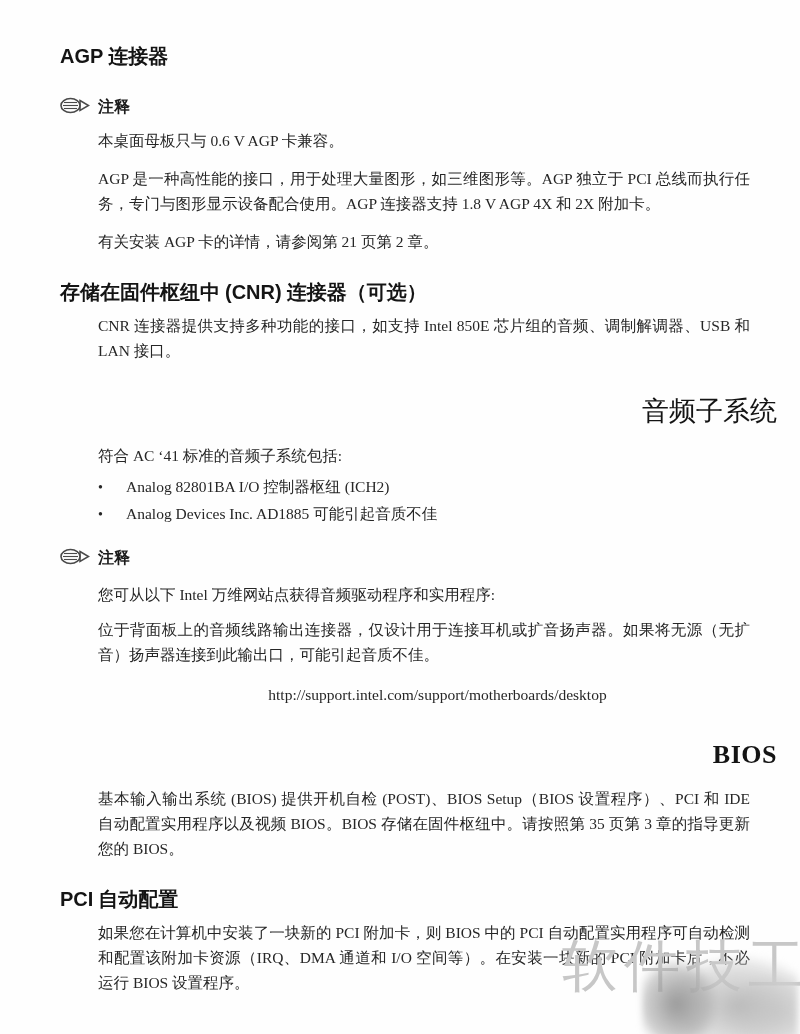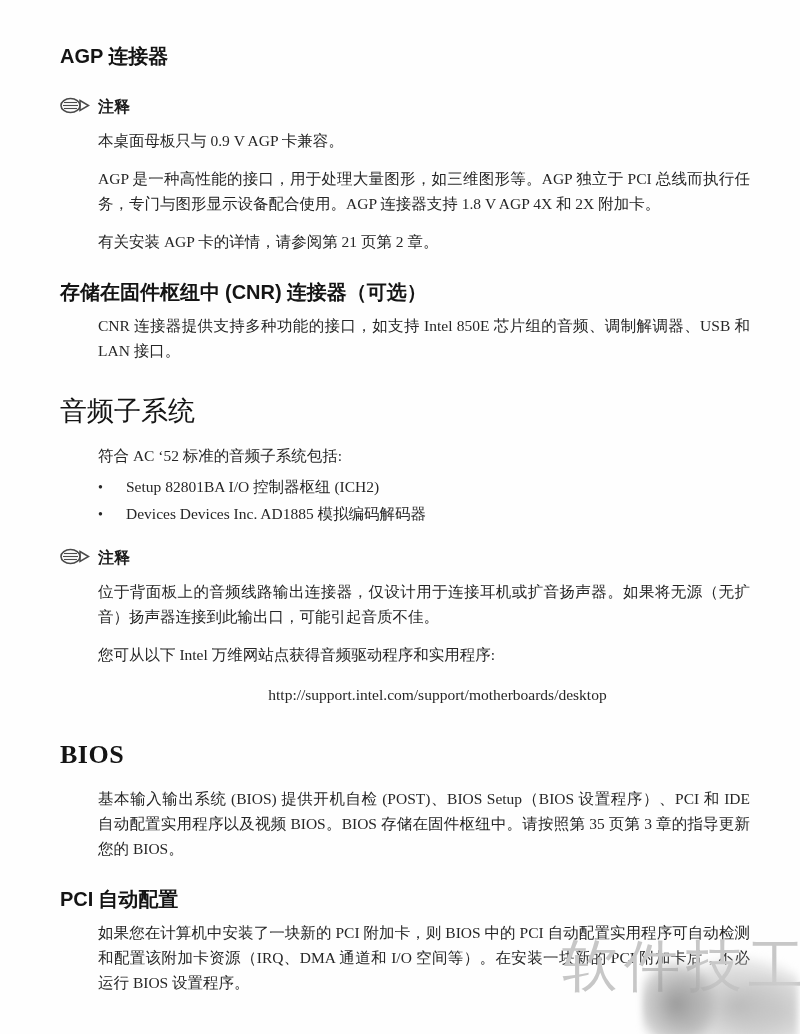--- a/index.html
+++ b/index.html
@@ -98,7 +98,7 @@
       <span class="note-label">注释</span>
     </div>
 
-    <p class="para indent mt-sm" style="margin-bottom:0; margin-top:10px;">本桌面母板只与 0.9 V AGP 卡兼容。</p>
+    <p class="para indent mt-sm" style="margin-bottom:0; margin-top:10px;">本桌面母板只与 0.6 V AGP 卡兼容。</p>
     <p class="para indent" style="margin:13px 0 0 38px;">AGP 是一种高性能的接口，用于处理大量图形，如三维图形等。AGP 独立于 PCI 总线而执行任务，专门与图形显示设备配合使用。AGP 连接器支持 1.8 V AGP 4X 和 2X 附加卡。</p>
     <p class="para indent" style="margin:13px 0 0 38px;">有关安装 AGP 卡的详情，请参阅第 21 页第 2 章。</p>
 

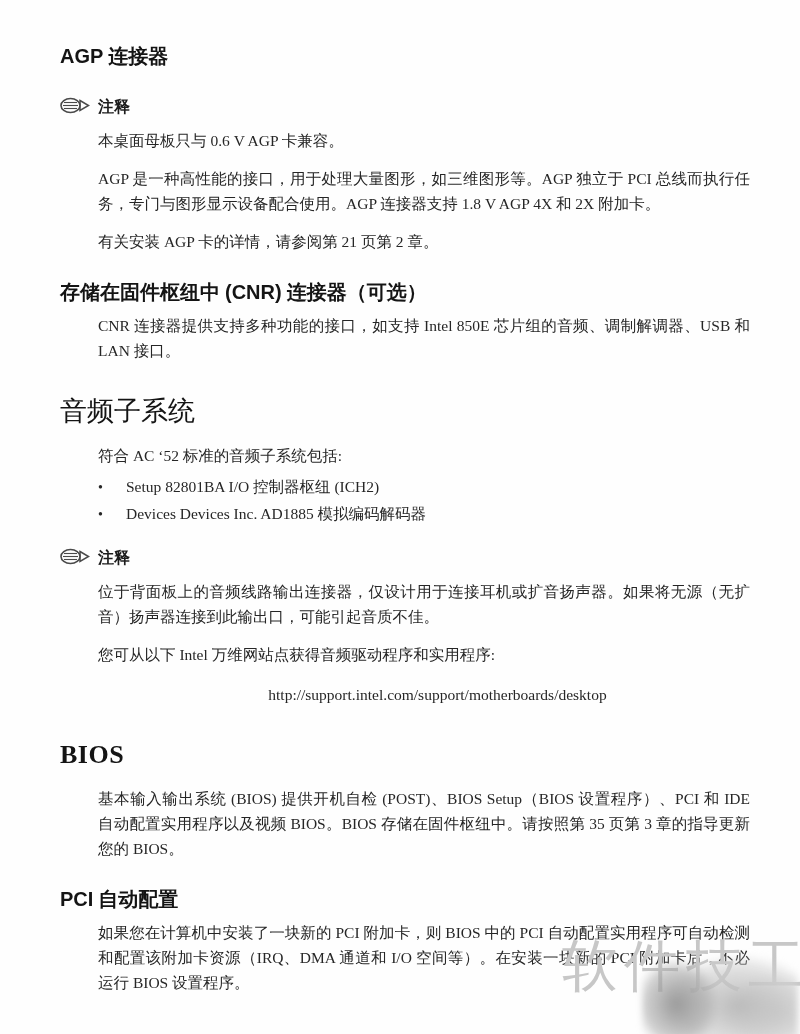--- a/index.html
+++ b/index.html
@@ -21,7 +21,7 @@
   
   h1, h2 { margin: 0; color: #141414; }
   h2 { font-size: 20px; line-height: 25px; font-weight: 700; }
-  h1 { font-size: 27px; line-height: 32px; font-weight: 600; }
+  h1 { font-size: 27px; line-height: 32px; font-weight: 600; text-align: right; }
   .lat { font-family: "Liberation Sans", sans-serif; font-weight: 700; }
   .cjk-h { font-family: "Liberation Serif", serif; font-weight: 600; }
   h1.bios-h { font-family: Liberation Serif, serif; font-weight: 700; letter-spacing: 0.5px; font-size: 26px; }

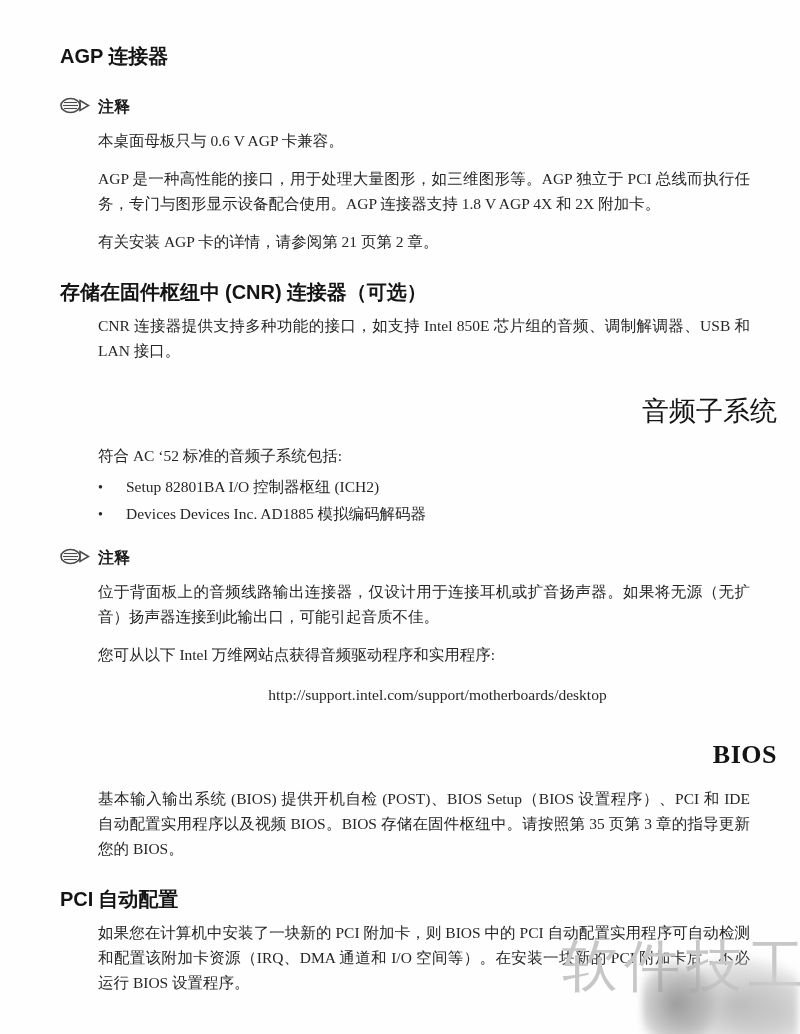--- a/index.html
+++ b/index.html
@@ -106,7 +106,7 @@
     <p class="para indent" style="margin:8px 12px 0 38px;">CNR 连接器提供支持多种功能的接口，如支持 Intel 850E 芯片组的音频、调制解调器、USB 和 LAN 接口。</p>
 
     <h1 class="audio-h" style="margin-top:32px;">音频子系统</h1>
-    <p class="para indent" style="margin:16px 0 0 38px;">符合 AC ‘52 标准的音频子系统包括:</p>
+    <p class="para indent" style="margin:16px 0 0 38px;">符合 AC ‘41 标准的音频子系统包括:</p>
 
     <ul class="blist">
       <li>

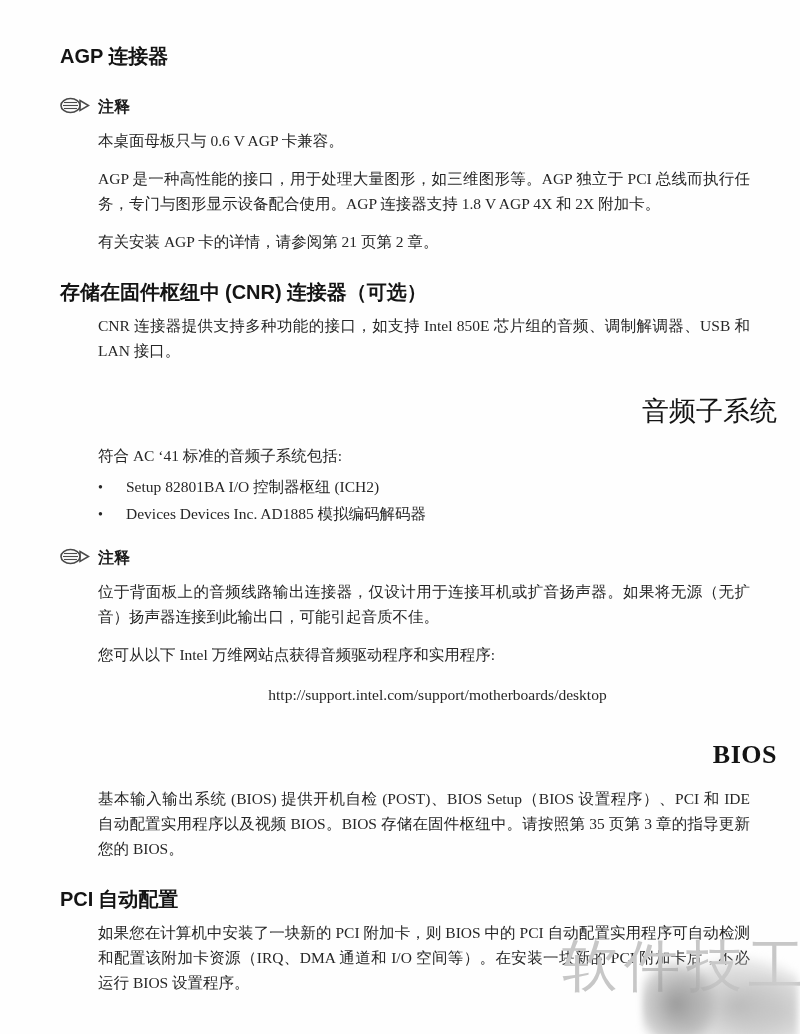--- a/index.html
+++ b/index.html
@@ -111,7 +111,7 @@
     <ul class="blist">
       <li>
         <span class="bullet-dot">•</span>
-        <span>Setup 82801BA I/O 控制器枢纽 (ICH2)</span>
+        <span>Analog 82801BA I/O 控制器枢纽 (ICH2)</span>
       </li>
       <li>
         <span class="bullet-dot">•</span>

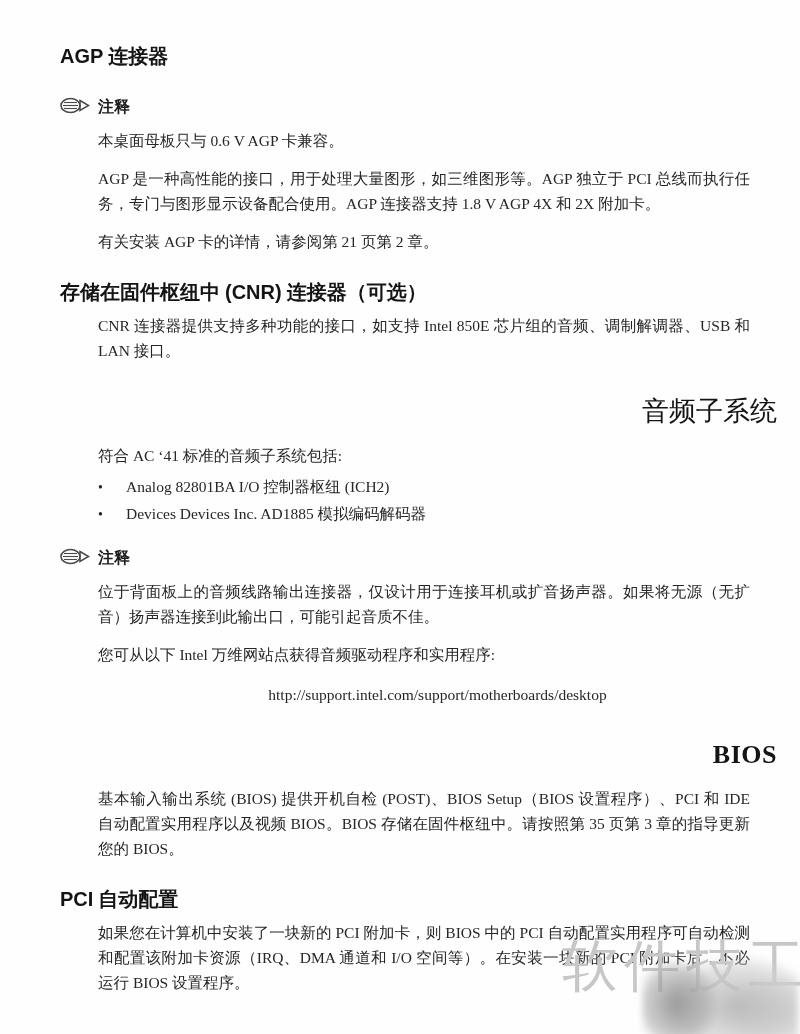--- a/index.html
+++ b/index.html
@@ -115,7 +115,7 @@
       </li>
       <li>
         <span class="bullet-dot">•</span>
-        <span>Devices Devices Inc. AD1885 模拟编码解码器</span>
+        <span>Analog Devices Inc. AD1885 可能引起音质不佳</span>
       </li>
     </ul>
 

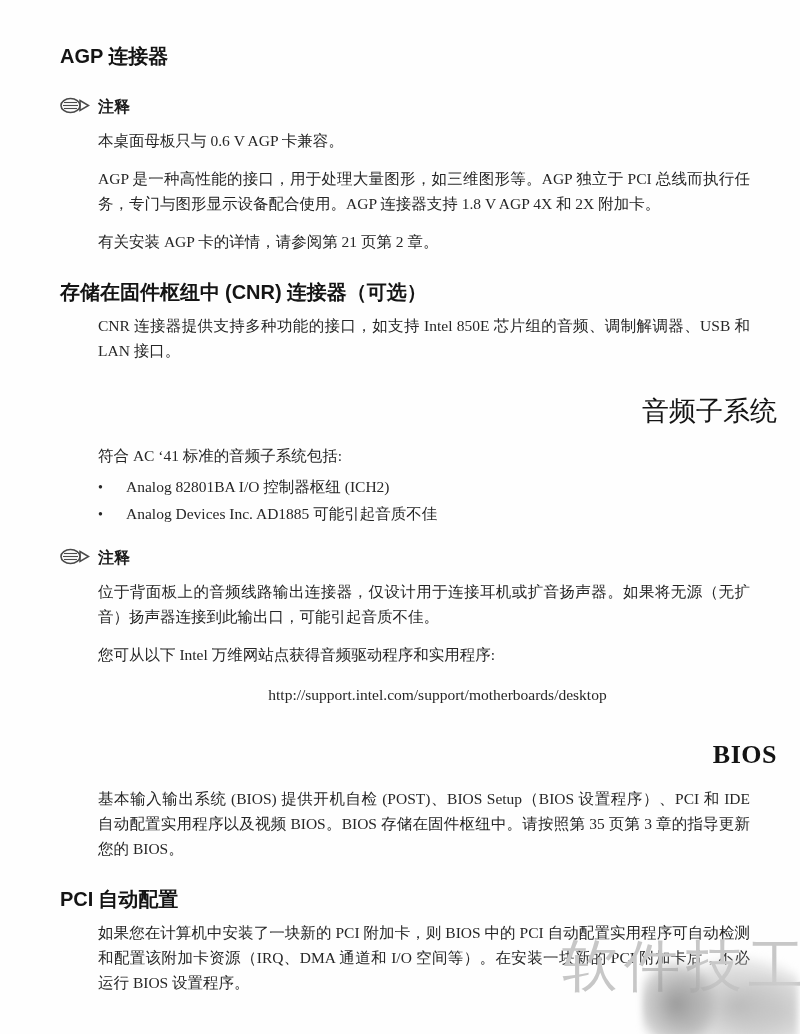--- a/index.html
+++ b/index.html
@@ -132,8 +132,8 @@
       <span class="note-label">注释</span>
     </div>
 
+    <p class="para indent" style="margin:13px 0 0 38px;">您可从以下 Intel 万维网站点获得音频驱动程序和实用程序:</p>
     <p class="para indent" style="margin:10px 0 0 38px;">位于背面板上的音频线路输出连接器，仅设计用于连接耳机或扩音扬声器。如果将无源（无扩音）扬声器连接到此输出口，可能引起音质不佳。</p>
-    <p class="para indent" style="margin:13px 0 0 38px;">您可从以下 Intel 万维网站点获得音频驱动程序和实用程序:</p>
     <p class="url-line indent" style="margin:15px 0 0 38px;">http://support.intel.com/support/motherboards/desktop</p>
 
     <h1 class="bios-h" style="margin-top:32px;">BIOS</h1>

